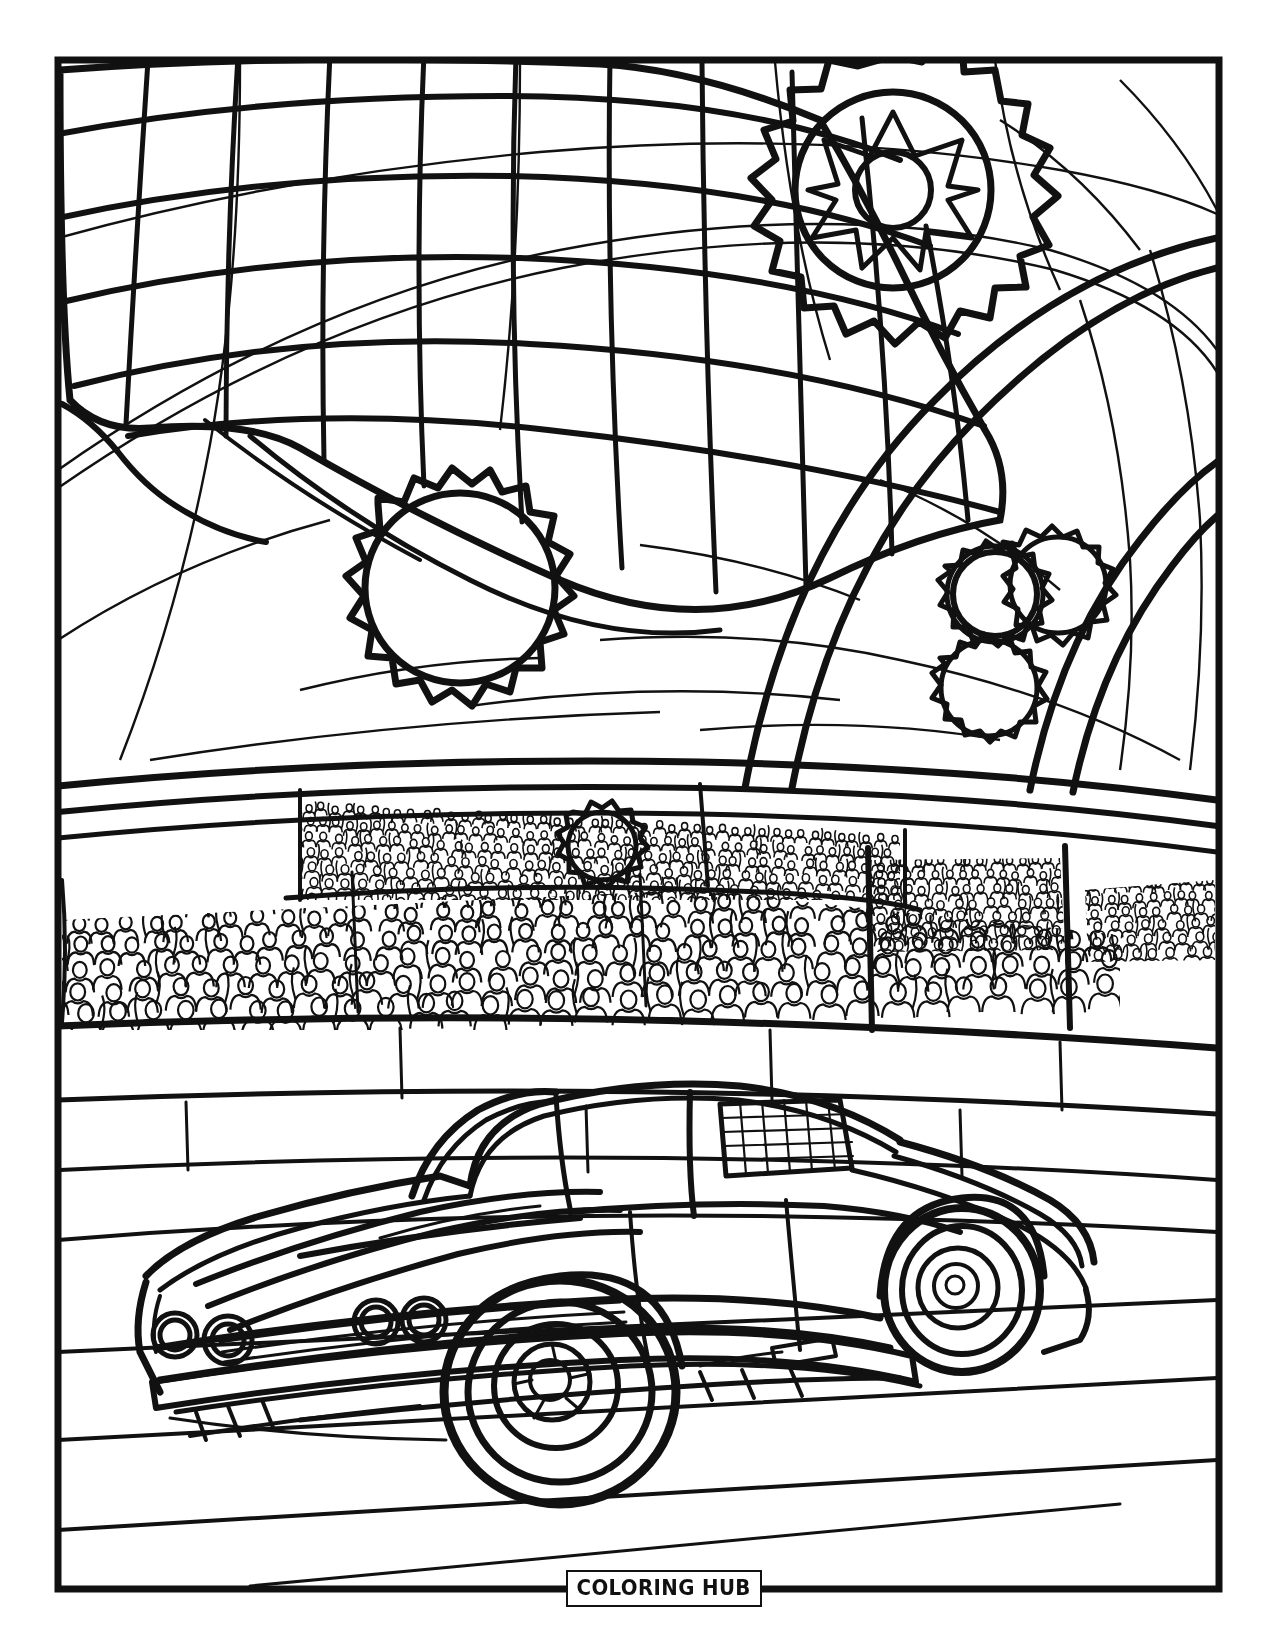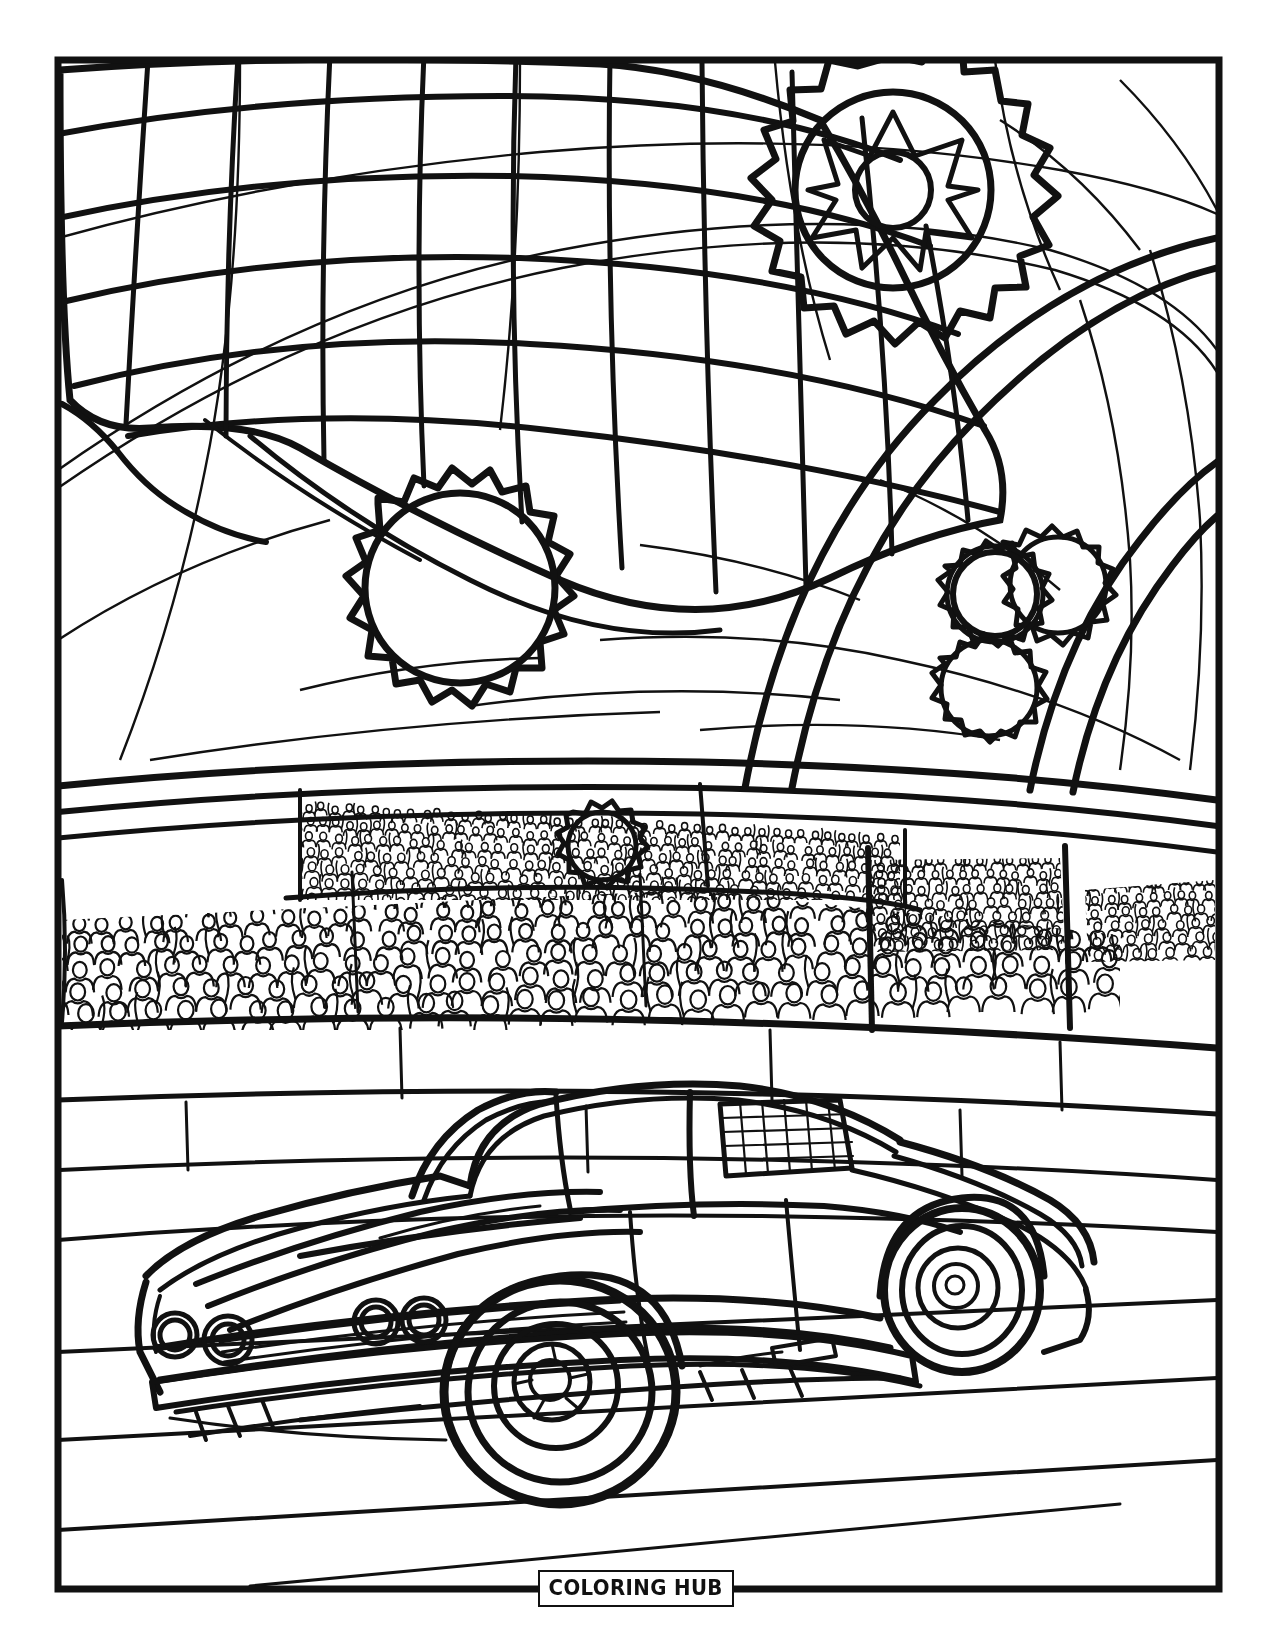--- a/index.html
+++ b/index.html
@@ -29,7 +29,7 @@
   }
   .logo-box {
     position: absolute;
-    left: 538px;
+    left: 566px;
     top: 1570px;
     width: 196px;
     height: 37px;

